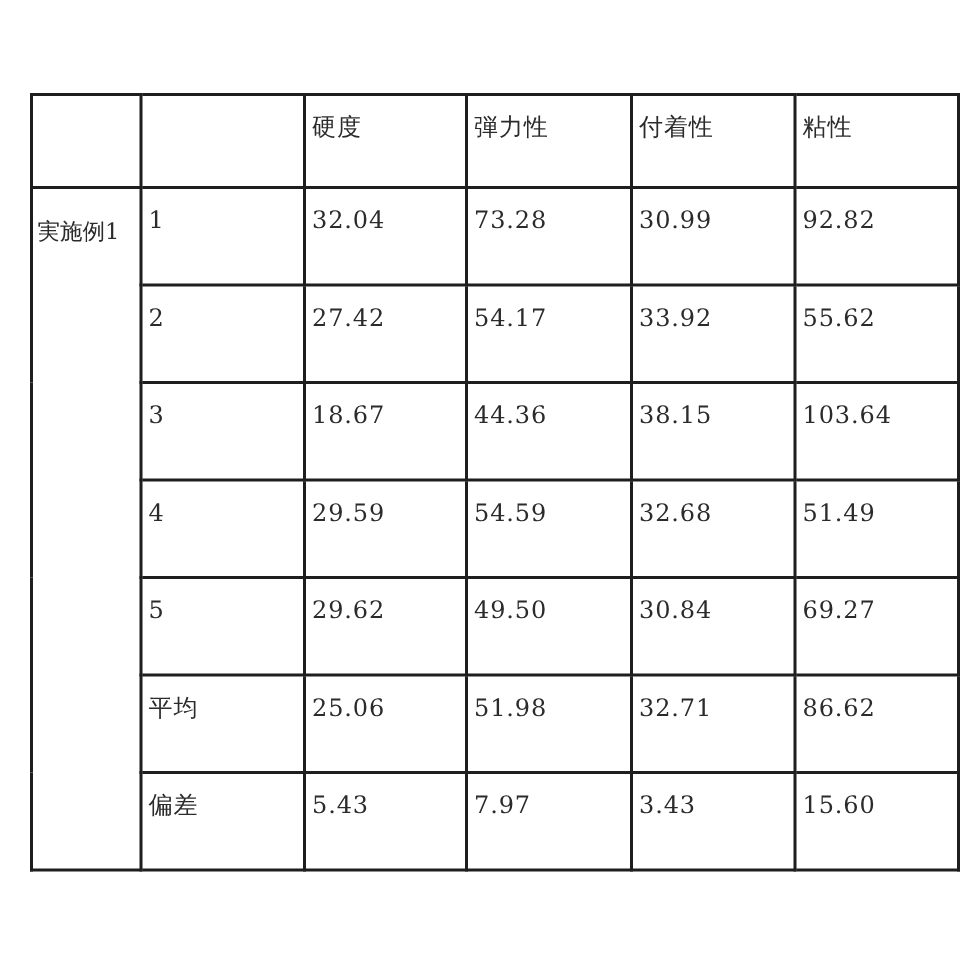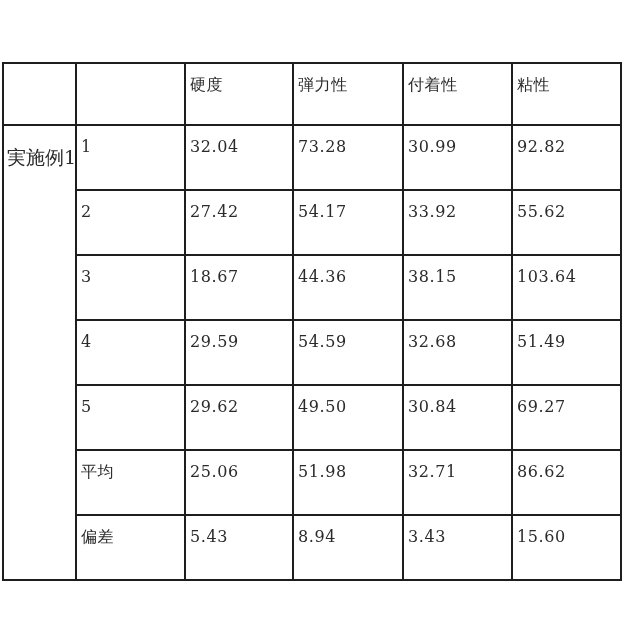--- a/index.html
+++ b/index.html
@@ -17,7 +17,7 @@
   }
   .data-table {
     position: absolute;
-    left: 2px;
+    left: 20px;
     top: 62px;
     width: 618px;
     border-collapse: collapse;

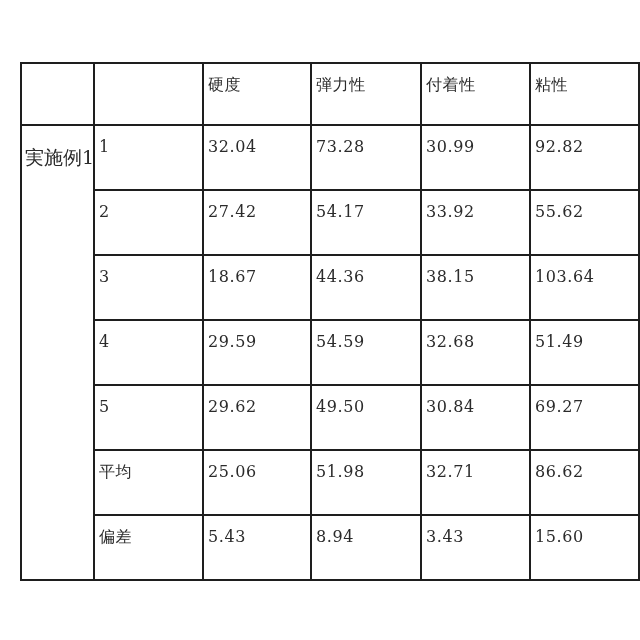--- a/index.html
+++ b/index.html
@@ -38,7 +38,7 @@
   .data-table td.group-cell {
     padding-top: 19px;
     padding-left: 3px;
-    font-size: 19px;
+    font-size: 15px;
     letter-spacing: 0;
   }
 </style>

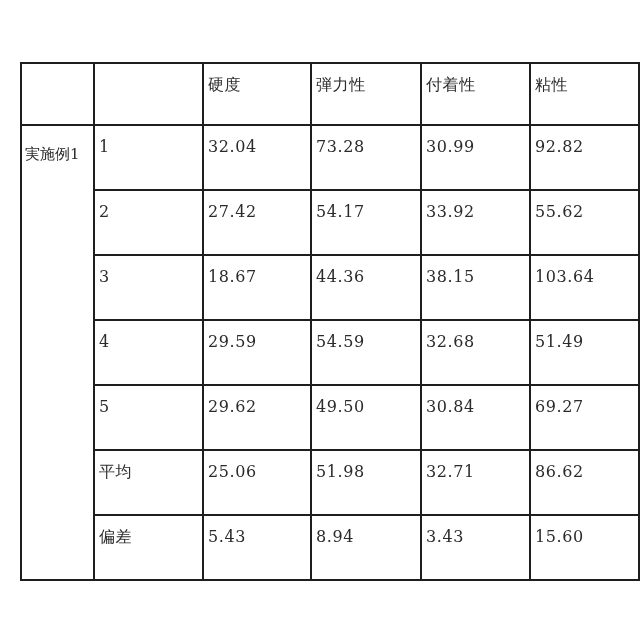--- a/index.html
+++ b/index.html
@@ -110,7 +110,7 @@
       <tr>
         <td>偏差</td>
         <td>5.43</td>
-        <td>8.94</td>
+        <td>7.97</td>
         <td>3.43</td>
         <td>15.60</td>
       </tr>

